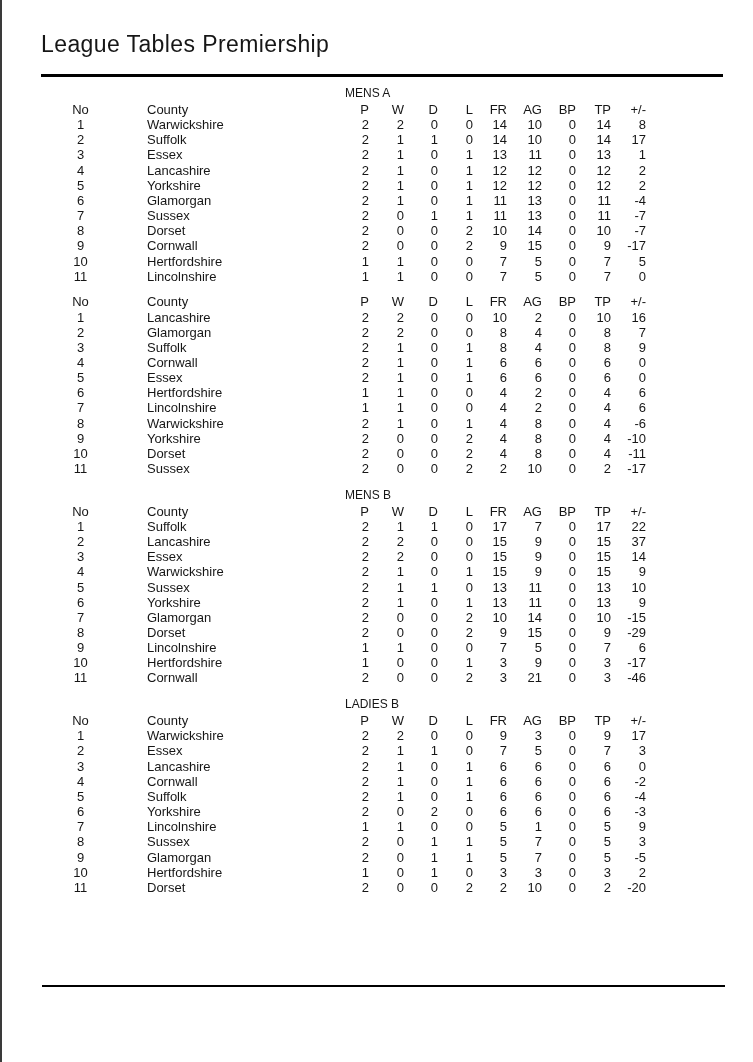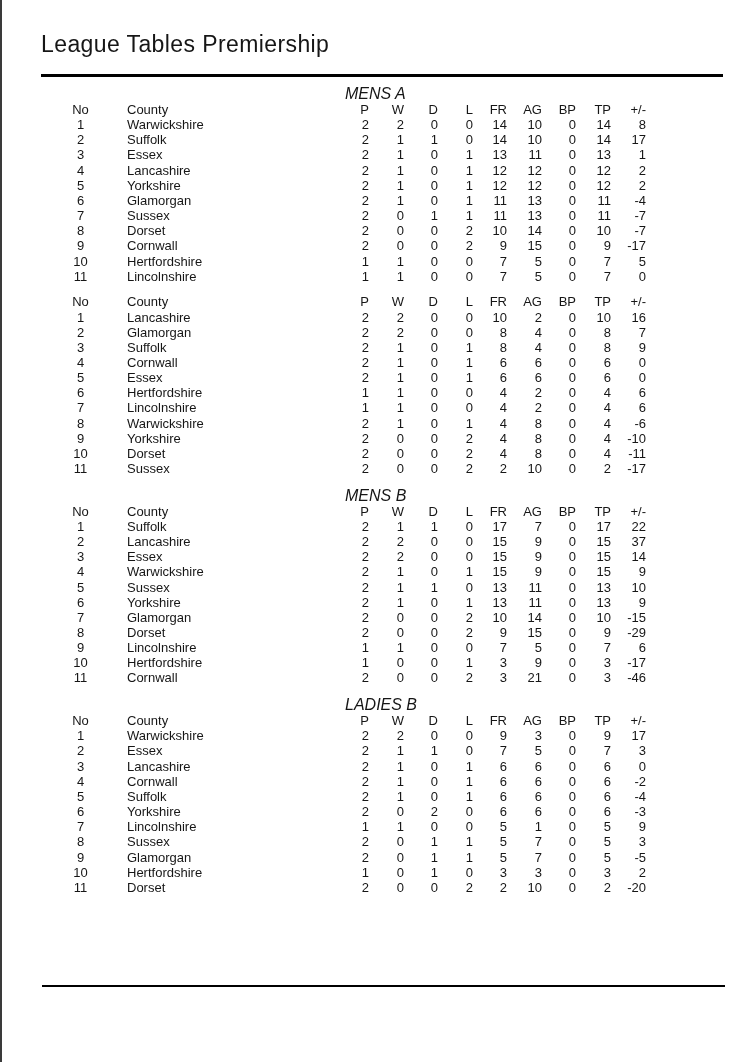--- a/index.html
+++ b/index.html
@@ -37,11 +37,10 @@
   }
   .section { margin-bottom: 10.5px; }
   .section-title {
-    font-size: 16px;
+    font-size: 12px;
     height: 17px; line-height: 17px;
     padding-left: 304px;
     white-space: nowrap;
-    font-style: italic;
   }
   .trow {
     display: grid;

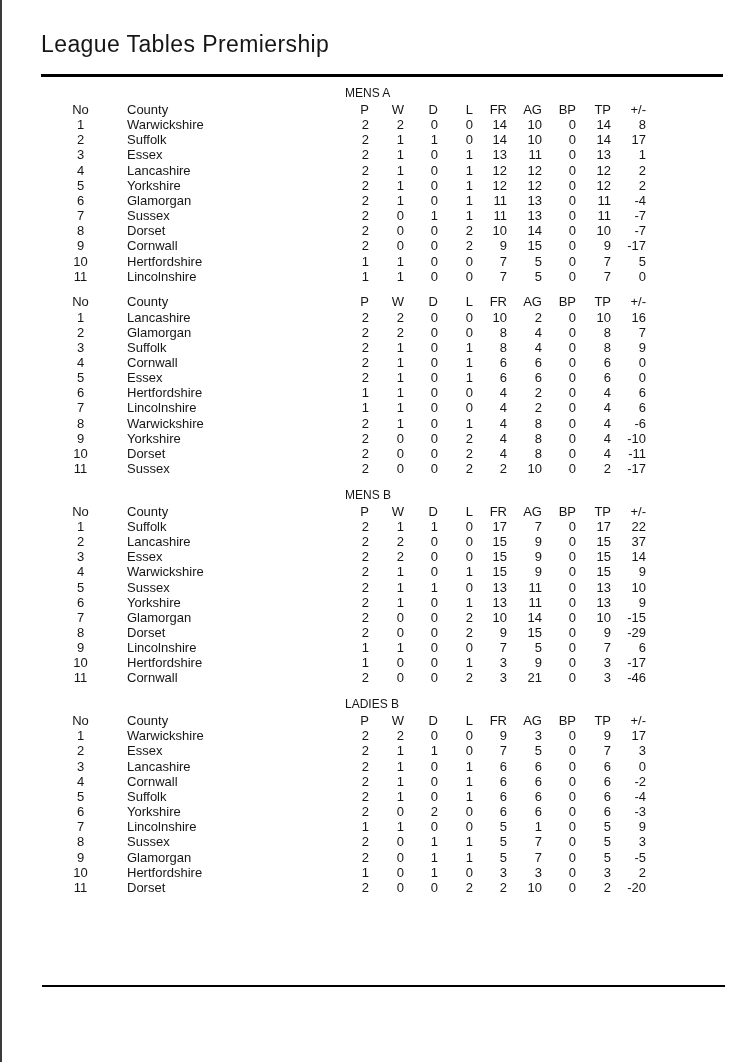--- a/index.html
+++ b/index.html
@@ -49,7 +49,7 @@
   }
   .cell { display: block; white-space: nowrap; }
   .c-no { text-align: center; }
-  .c-county { text-align: left; padding-left: 7px; }
+  .c-county { text-align: left; padding-left: 7px; margin-left: 20px; }
   .c-num { text-align: right; }
 </style>
 </head>

